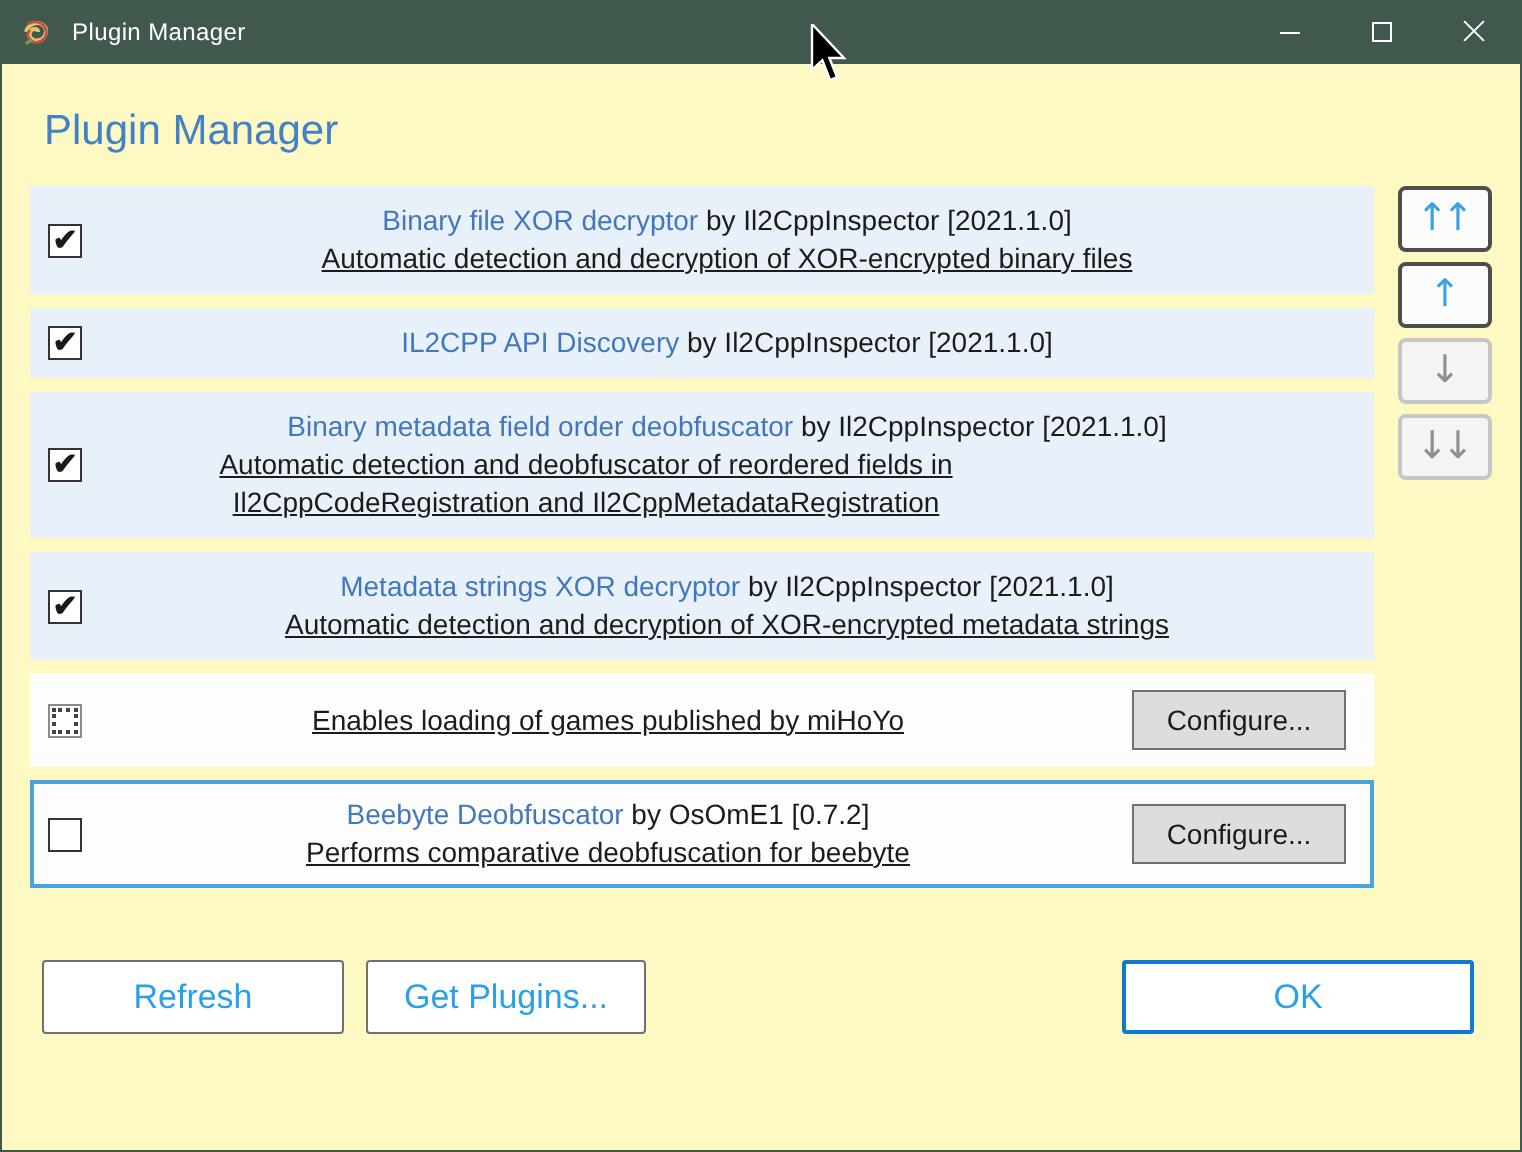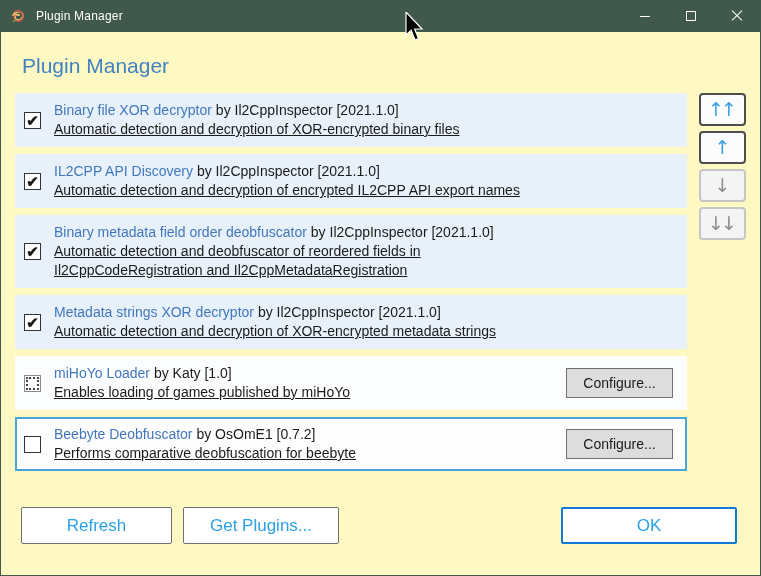--- a/index.html
+++ b/index.html
@@ -40,7 +40,7 @@
   .checkbox.dotted { border:1px solid #8a8a8a; position:relative; }
   .checkbox.dotted::after { content:""; position:absolute; inset:1px; border:2px dotted #444; }
 
-  .texts { flex:1; min-width:0; }
+  .texts { flex:1; min-width:0;text-align:center; }
   .name-line { font-size:14px; line-height:19px; color:#1b1b1b; }
   .plugin-name { color:#4277bd; cursor:pointer; }
   .desc { font-size:14px; line-height:19px; color:#1b1b1b;text-decoration:underline; }

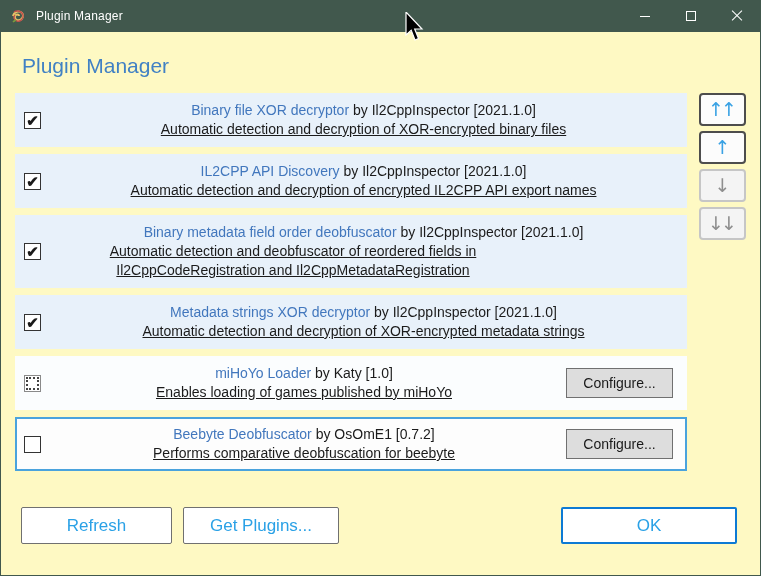--- a/index.html
+++ b/index.html
@@ -113,7 +113,6 @@
           <span class="checkbox">✔</span>
           <div class="texts">
             <div class="name-line"><span class="plugin-name">IL2CPP API Discovery</span> <span>by Il2CppInspector [2021.1.0]</span></div>
-            <div class="desc">Automatic detection and decryption of encrypted IL2CPP API export names</div>
           </div>
         </div>
 

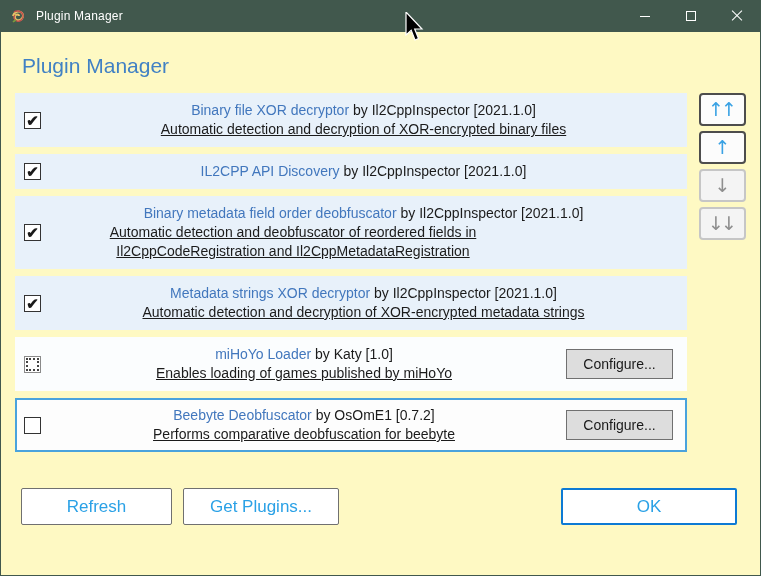--- a/index.html
+++ b/index.html
@@ -135,7 +135,6 @@
         <div class="row plain">
           <span class="checkbox dotted"></span>
           <div class="texts">
-            <div class="name-line"><span class="plugin-name">miHoYo Loader</span> <span>by Katy [1.0]</span></div>
             <div class="desc">Enables loading of games published by miHoYo</div>
           </div>
           <button class="configure-btn">Configure...</button>

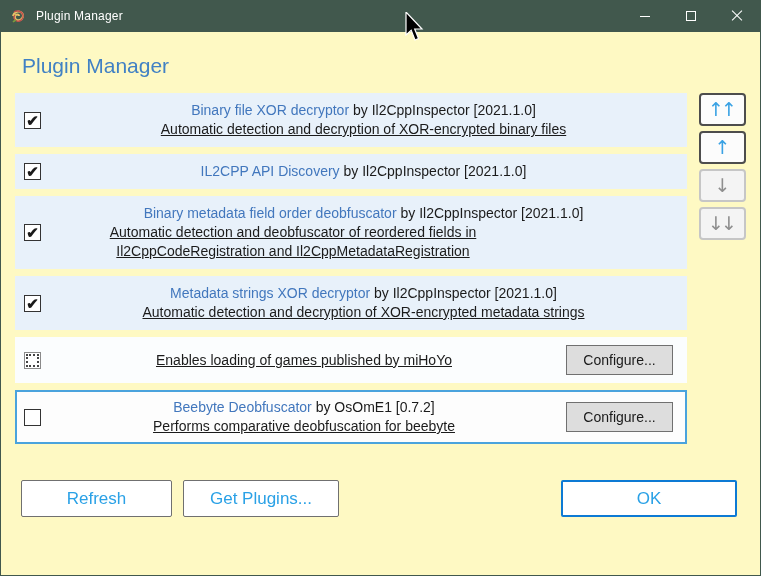--- a/index.html
+++ b/index.html
@@ -63,7 +63,7 @@
   .footer-btn { height:37px; background:#fff; border:1px solid #707070; border-radius:2px;
                 font-family:"Liberation Sans",sans-serif; font-size:17px; color:#2aa1e6; }
   .refresh-btn { width:151px; }
-  .getplugins-btn { width:156px; margin-left:11px; }
+  .getplugins-btn { width:140px; margin-left:11px; }
   .footer-spacer { flex:1; }
   .ok-btn { width:176px; border:2px solid #0d7ad4; }
 

